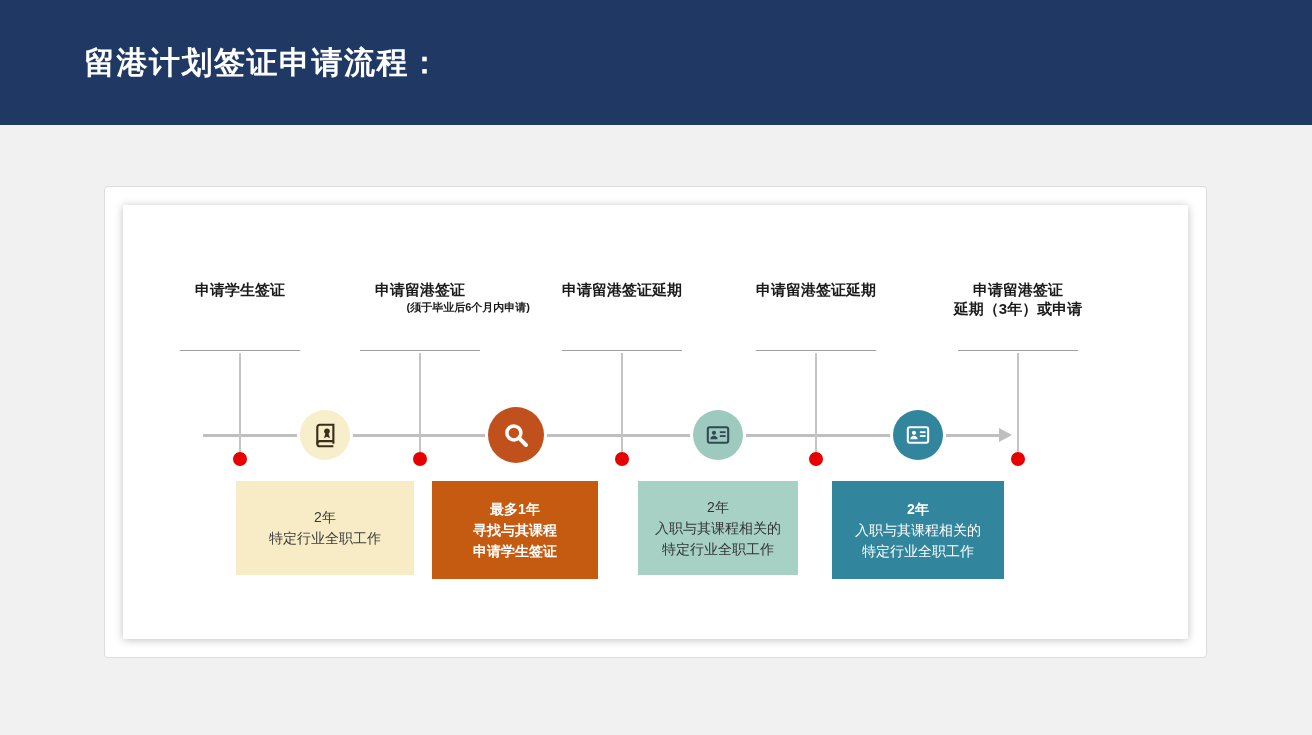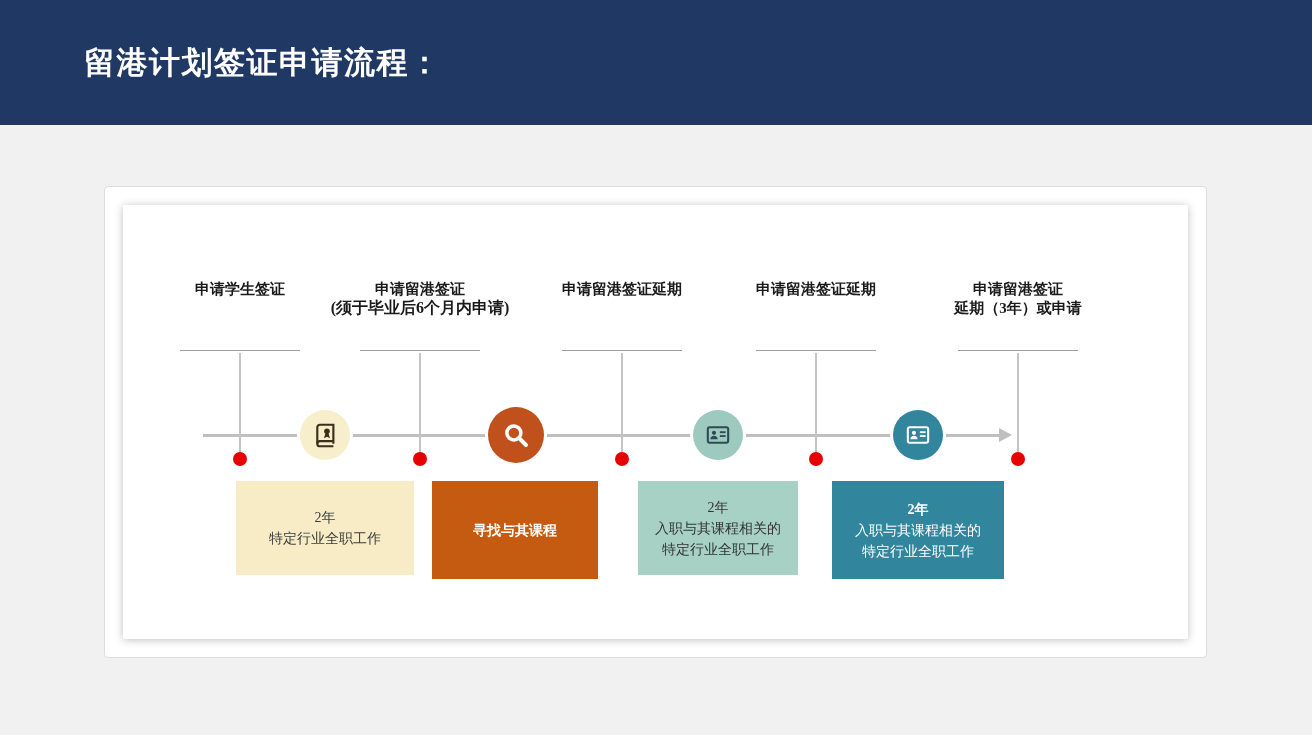--- a/index.html
+++ b/index.html
@@ -9,7 +9,7 @@
     background:#F1F1F1;
     overflow:hidden;
   }
-  #stage { position:relative; width:1312px; height:554px;font-family:Liberation Serif, serif; }
+  #stage { position:relative; width:1312px; height:554px; }
 
   
   .header { position:absolute; left:0; top:0; width:100%; height:125px; background:#1F3864; }

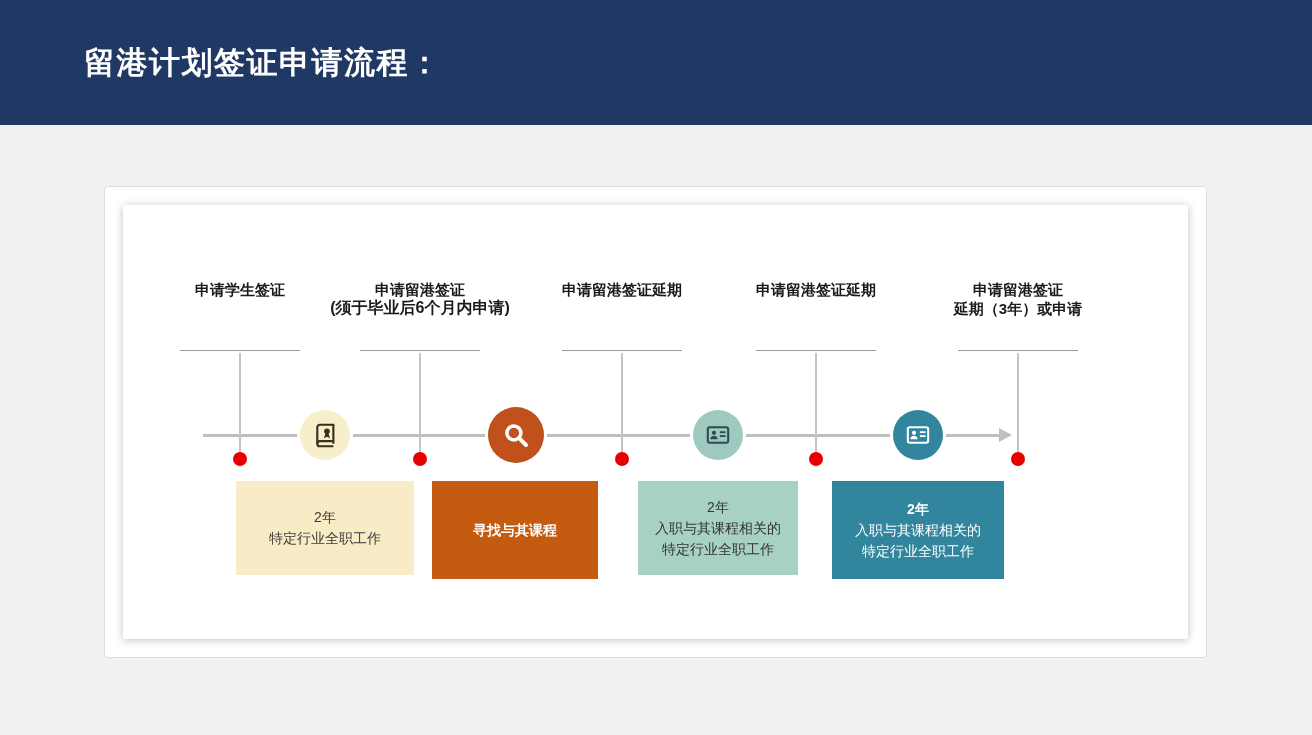--- a/index.html
+++ b/index.html
@@ -31,7 +31,7 @@
   
   .step { position:absolute; top:256px; width:220px; height:200px; text-align:center;margin-top:24px; }
   .lbl-line { font-weight:bold; font-size:15px; color:#1A1A1A; line-height:19px; }
-  .lbl-line.sub { font-size:16px; line-height:17px; }
+  .lbl-line.sub { font-size:11px; line-height:17px;text-align:right; }
   .step-underline {
     position:absolute; left:50%; top:70px; width:120px; margin-left:-60px;
     border-top:1.5px solid #9E9E9E;

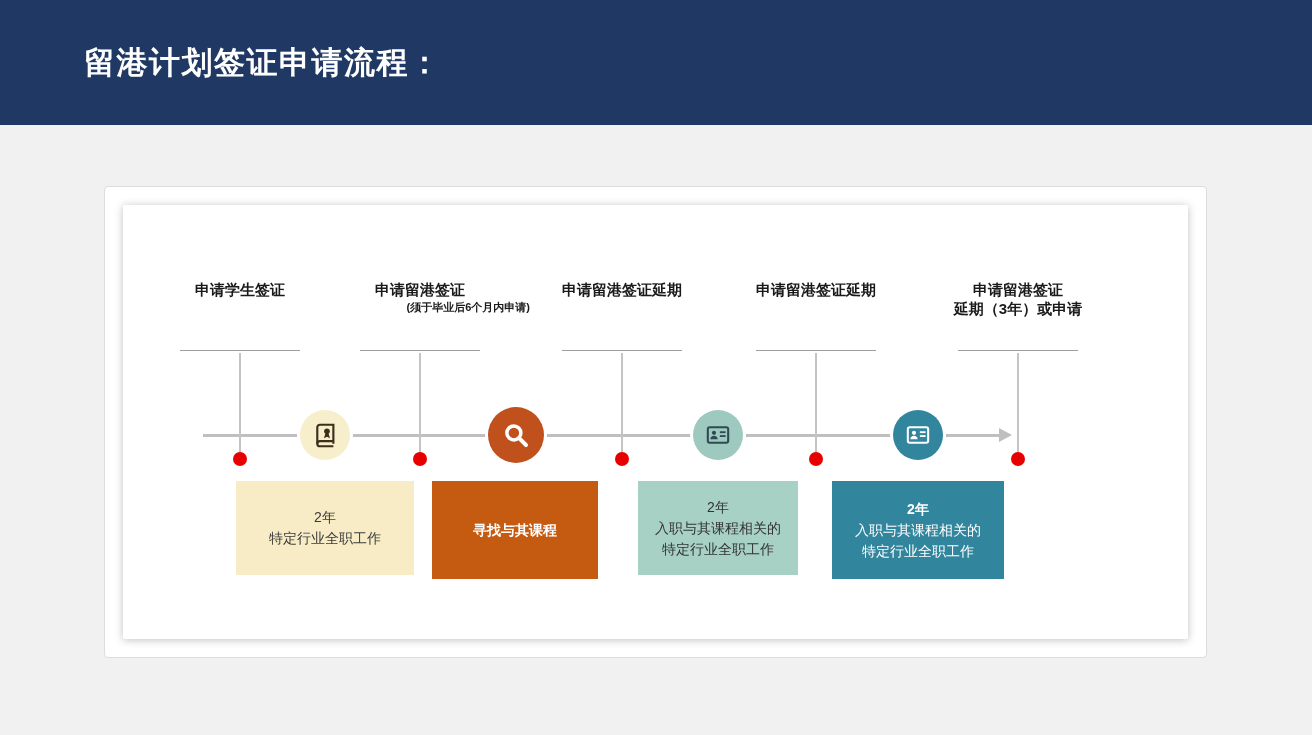--- a/index.html
+++ b/index.html
@@ -68,7 +68,7 @@
     display:flex; flex-direction:column; align-items:center; justify-content:center;
     font-size:14px; line-height:21px; text-align:center;
   }
-  .stage-box.semibold { font-weight:600;gap:40px; }
+  .stage-box.semibold { font-weight:600; }
   .stage-box .first-bold { font-weight:bold; }
 </style>
 </head>

